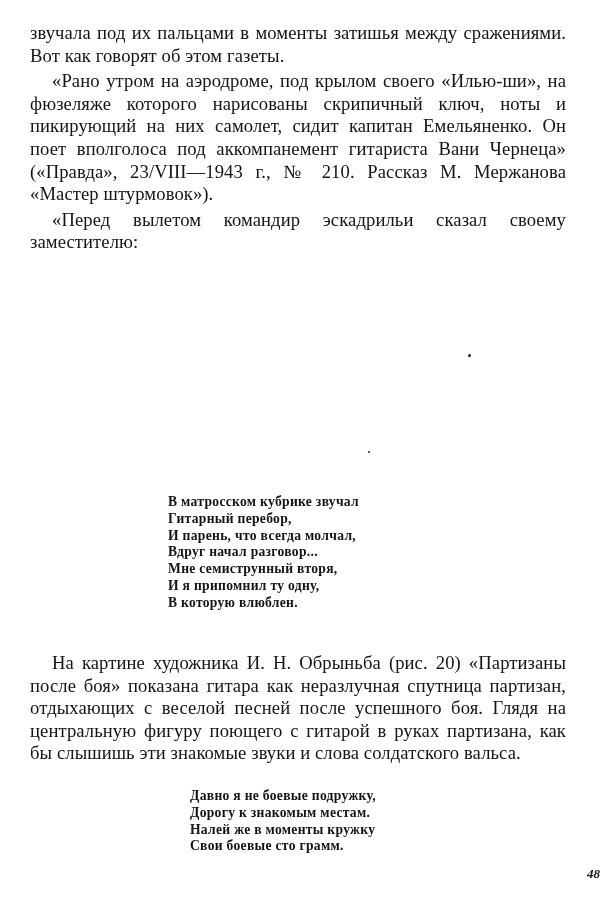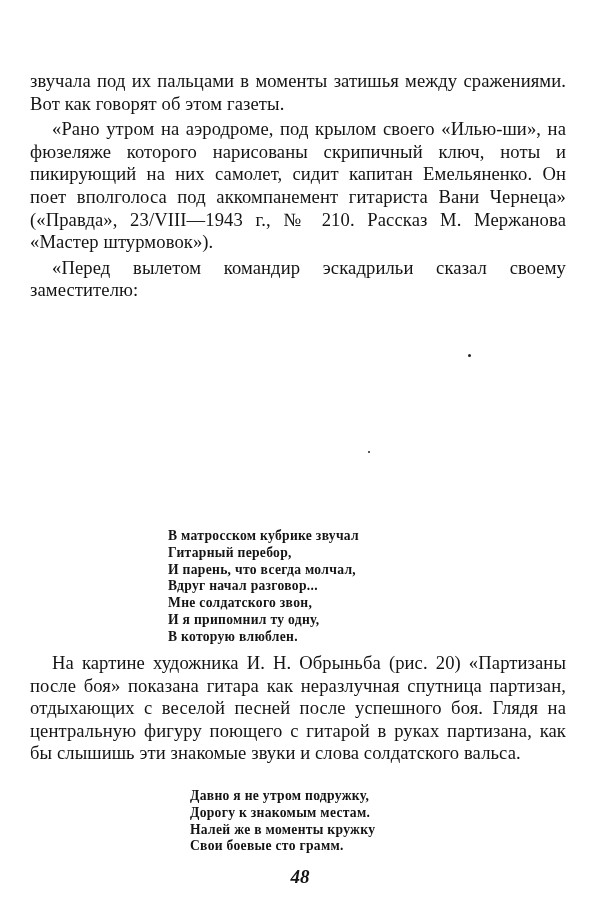--- a/index.html
+++ b/index.html
@@ -20,7 +20,6 @@
       left: 30px;
       top: 22px;
       width: 536px;
-      margin-top: 48px;
     }
     .p {
       font-size: 18.6px;

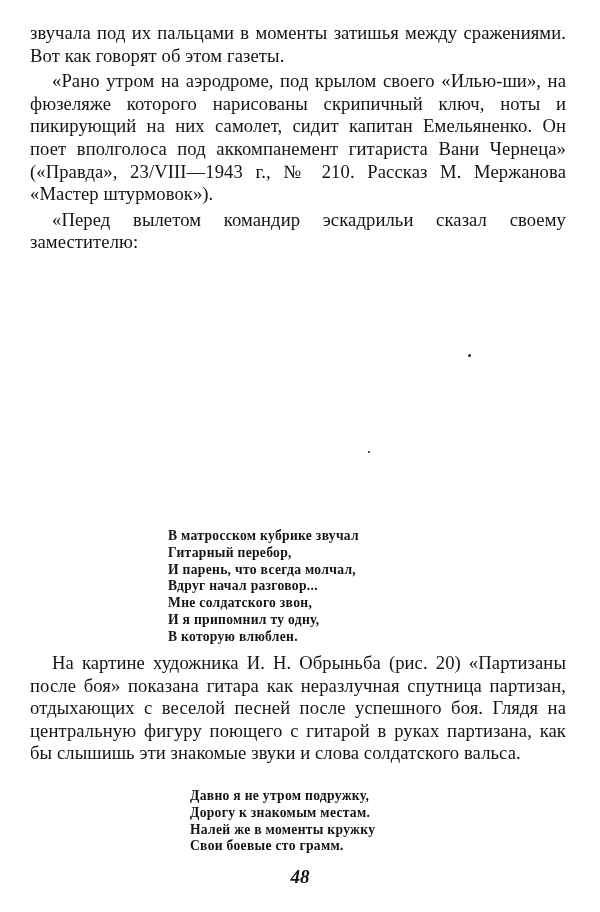--- a/index.html
+++ b/index.html
@@ -40,7 +40,7 @@
       letter-spacing: 0.3px;
     }
     .poem .line { display: block; white-space: nowrap; }
-    .poem1 { position: absolute; left: 168px; top: 528px; }
+    .poem1 { position: absolute; left: 168px; top: 494px; }
     .poem2 { position: absolute; left: 190px; top: 788px; }
     .block-bottom { position: absolute; left: 30px; top: 652px; width: 536px; }
     .page-number {

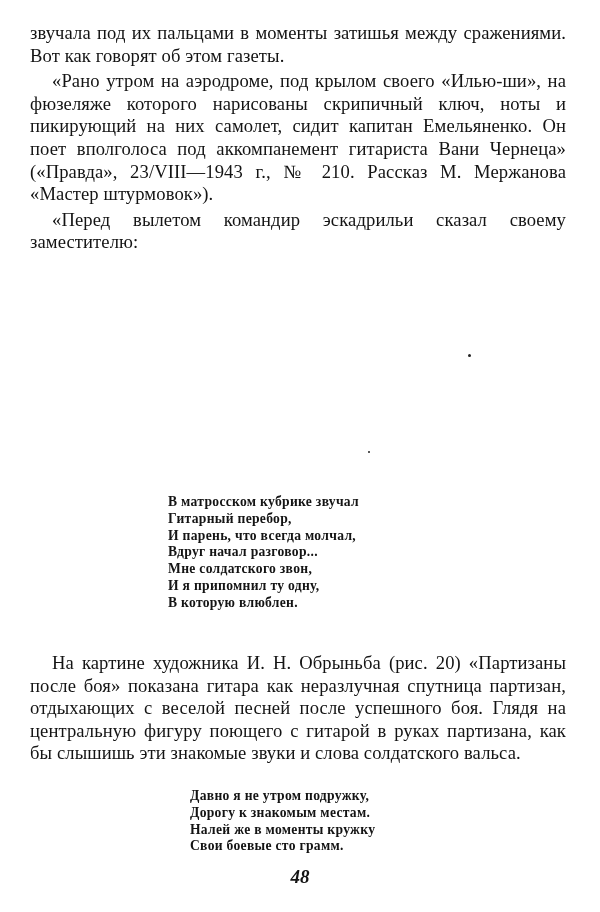--- a/index.html
+++ b/index.html
@@ -79,7 +79,7 @@
   <span class="line">Гитарный перебор,</span>
   <span class="line">И парень, что всегда молчал,</span>
   <span class="line">Вдруг начал разговор...</span>
-  <span class="line">Мне солдатского звон,</span>
+  <span class="line">Мне семиструнный вторя,</span>
   <span class="line">И я припомнил ту одну,</span>
   <span class="line">В которую влюблен.</span>
 </div>

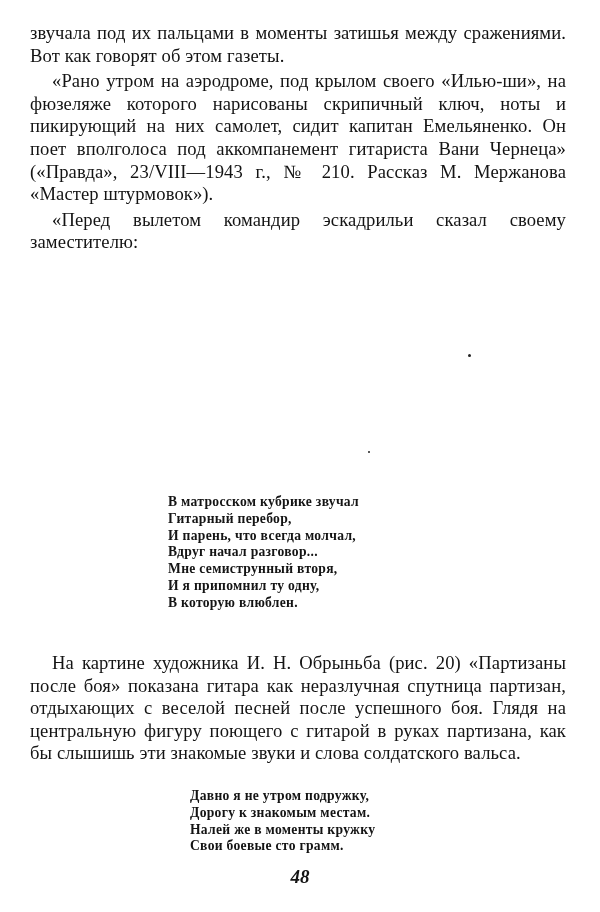--- a/index.html
+++ b/index.html
@@ -89,7 +89,7 @@
 </div>
 
 <div class="poem poem2">
-  <span class="line">Давно я не утром подружку,</span>
+  <span class="line">Давно я не боевые подружку,</span>
   <span class="line">Дорогу к знакомым местам.</span>
   <span class="line">Налей же в моменты кружку</span>
   <span class="line">Свои боевые сто грамм.</span>

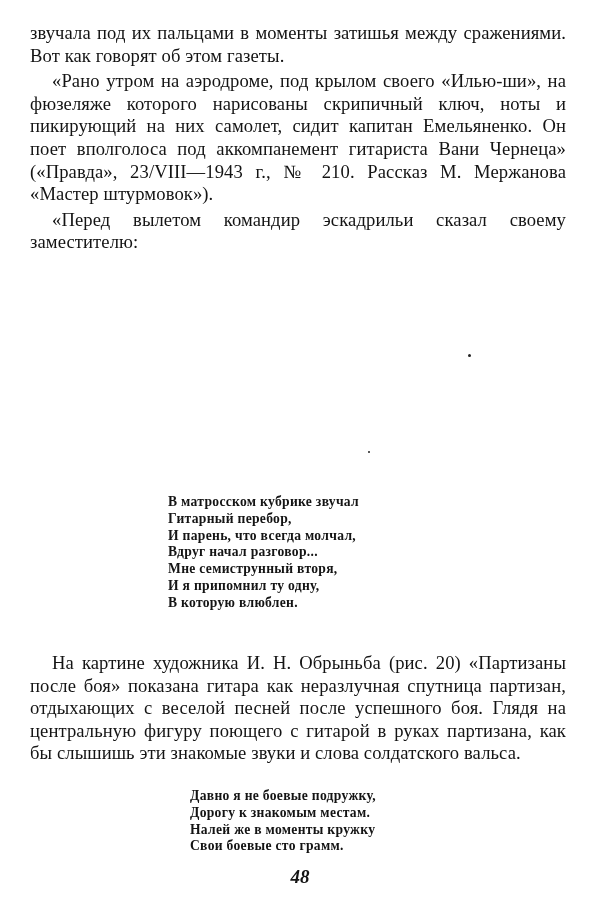--- a/index.html
+++ b/index.html
@@ -48,8 +48,8 @@
       left: 0;
       width: 600px;
       top: 866px;
-      text-align: center;
-      font-size: 19px;
+      text-align: right;
+      font-size: 13px;
       font-style: italic;
       font-weight: bold;
     }

